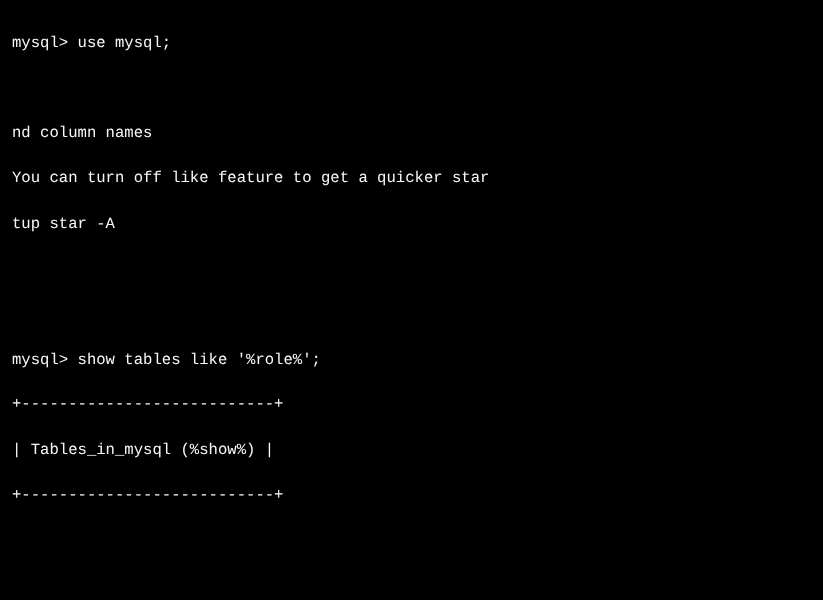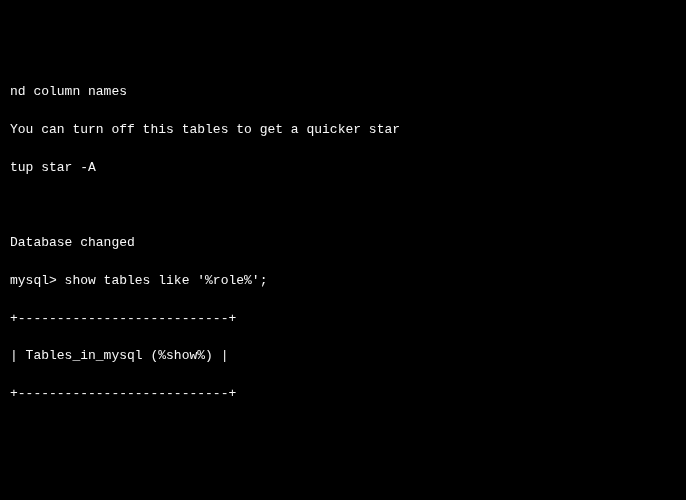--- a/index.html
+++ b/index.html
@@ -27,6 +27,7 @@
 <body>
 
 <div class="terminal">
+<span>mysql&gt; use mysql;</span>
 <br>
 <br><span>nd column names</span>
 <br><span>You can turn off this tables to get a quicker star</span>

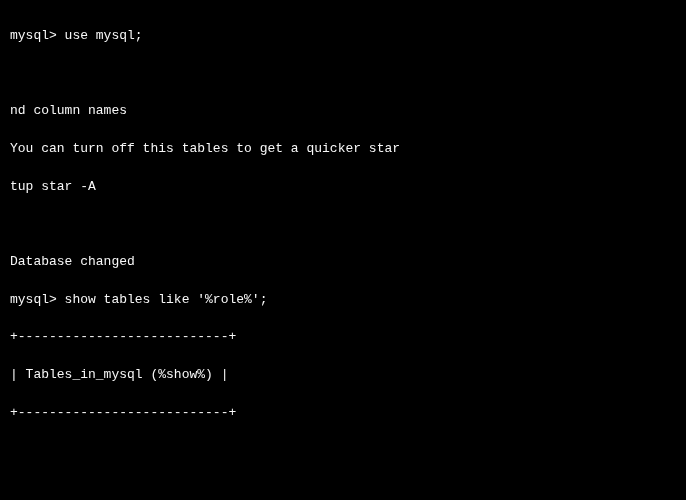--- a/index.html
+++ b/index.html
@@ -30,7 +30,7 @@
 <span>mysql&gt; use mysql;</span>
 <br>
 <br><span>nd column names</span>
-<br><span>You can turn off this tables to get a quicker star</span>
+<br><span>You can turn off like feature to get a quicker star</span>
 <br><span>tup star -A</span>
 <br><span></span>
 <br><span>Database changed</span>

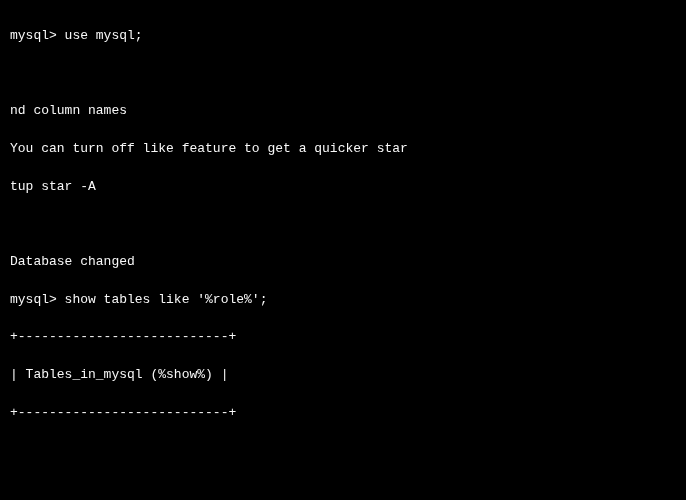--- a/index.html
+++ b/index.html
@@ -33,7 +33,7 @@
 <br><span>You can turn off like feature to get a quicker star</span>
 <br><span>tup star -A</span>
 <br><span></span>
-<br><span>Database changed</span>
+<br>
 <br><span>mysql&gt; show tables like '%role%';</span>
 <br><span>+---------------------------+</span>
 <br><span>| Tables_in_mysql (%show%) |</span>

